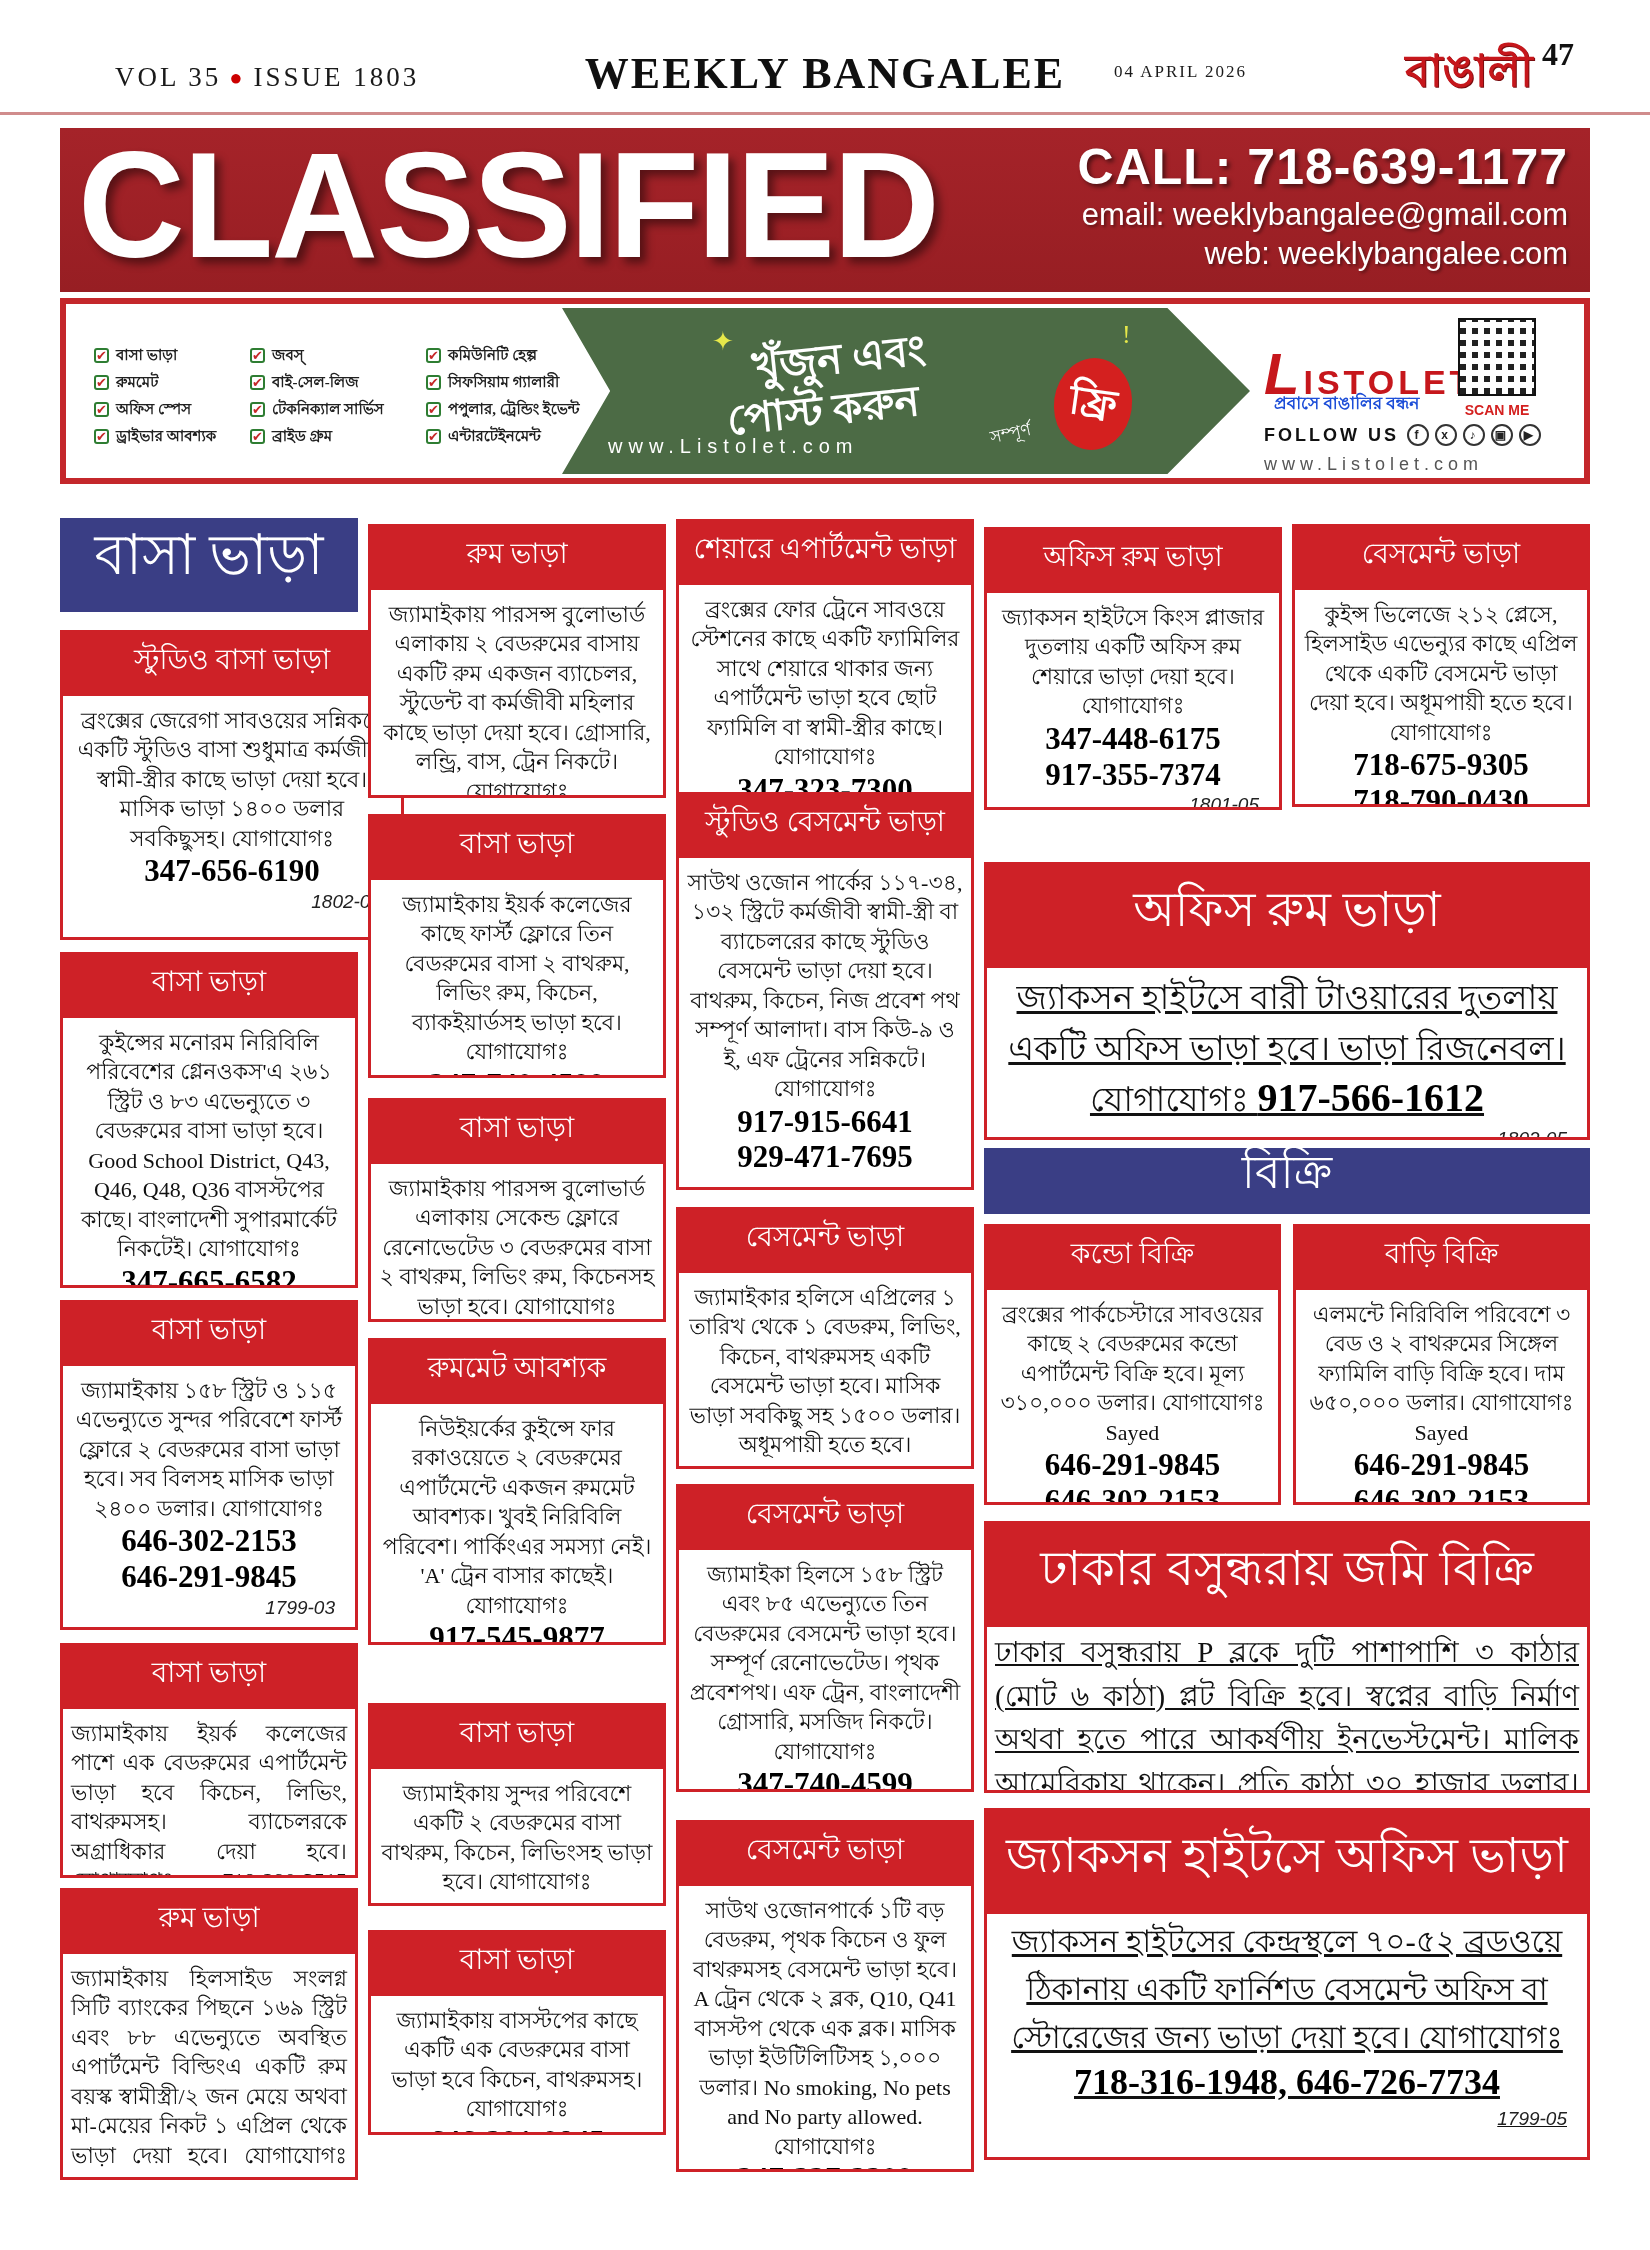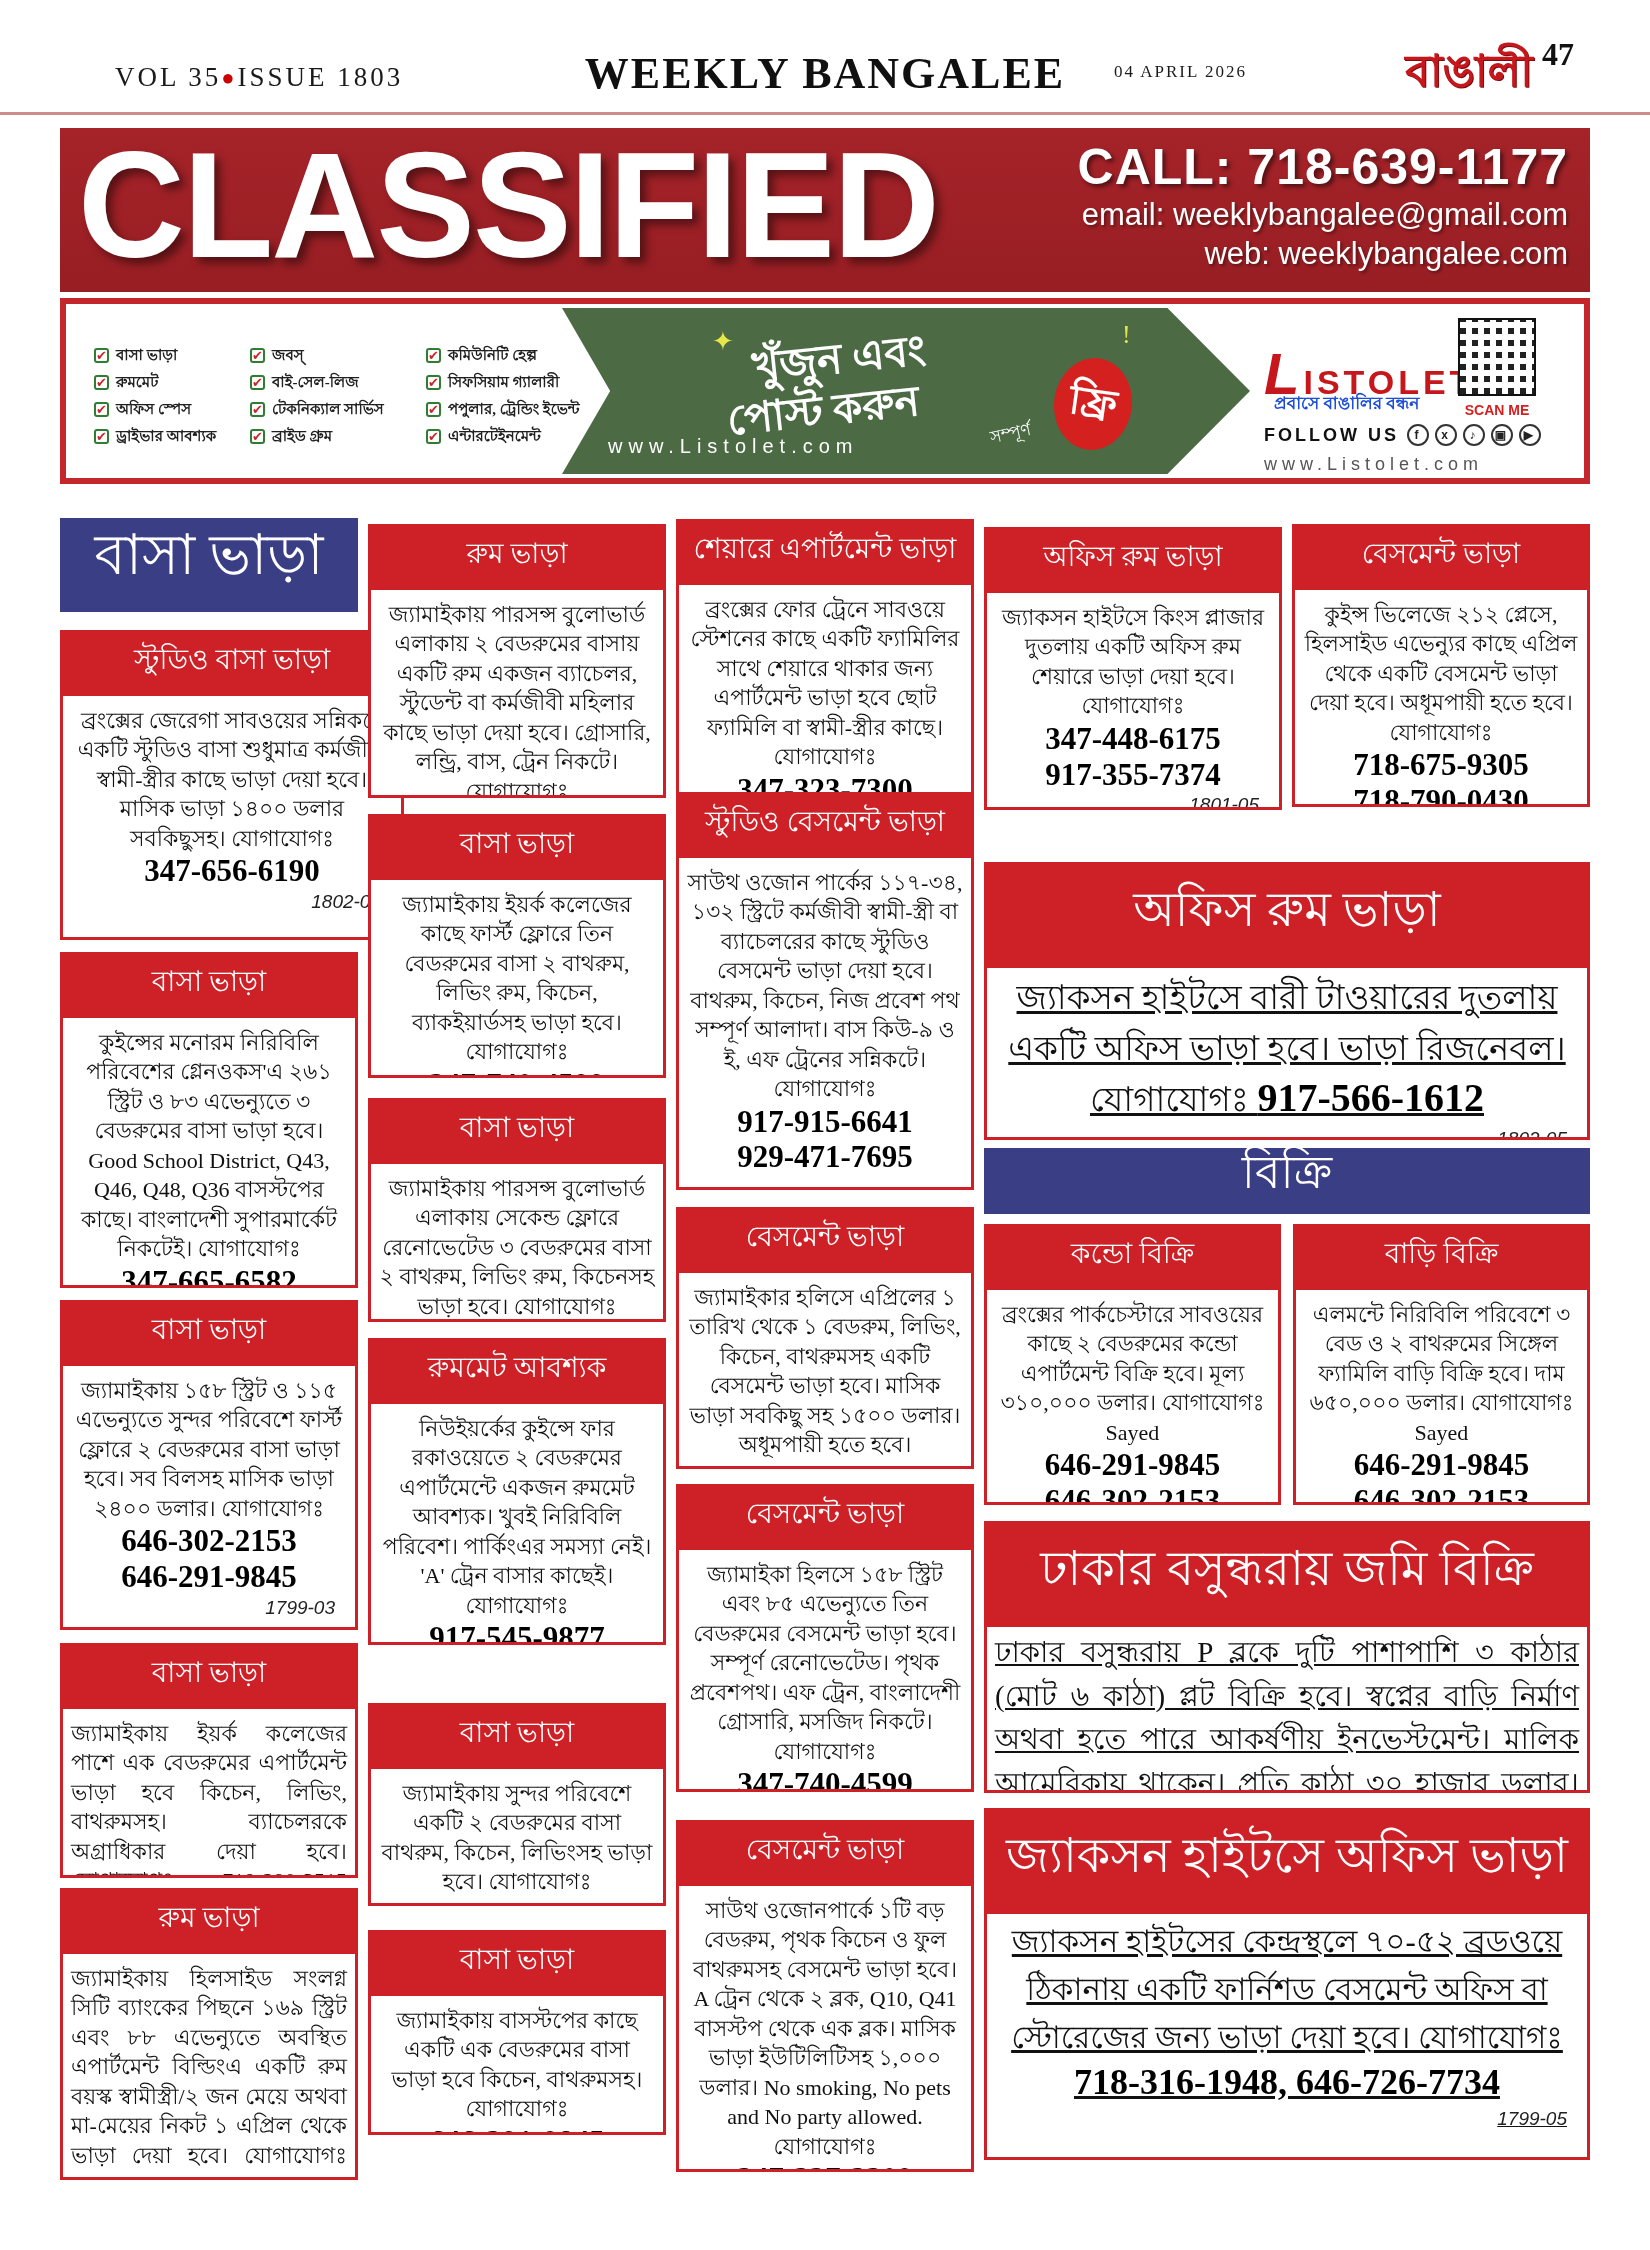--- a/index.html
+++ b/index.html
@@ -15,7 +15,7 @@
 
   
   .masthead{position:absolute;left:60px;top:40px;width:1530px;height:72px;}
-  .mast-left{position:absolute;left:55px;top:22px;font-size:27px;letter-spacing:3px;color:#1a1a1a;display:flex;align-items:center;gap:0;}
+  .mast-left{position:absolute;left:55px;top:22px;font-size:27px;letter-spacing:3px;color:#1a1a1a;display:flex;align-items:center;gap:8px;}
   .mast-dot{color:#c00;font-size:22px;}
   .mast-title{position:absolute;left:0;right:0;top:8px;text-align:center;font-size:44px;font-weight:700;letter-spacing:2px;color:#101010;font-family:"Liberation Serif",serif;}
   .mast-date{position:absolute;right:343px;top:22px;font-size:17px;letter-spacing:2px;color:#1a1a1a;}

